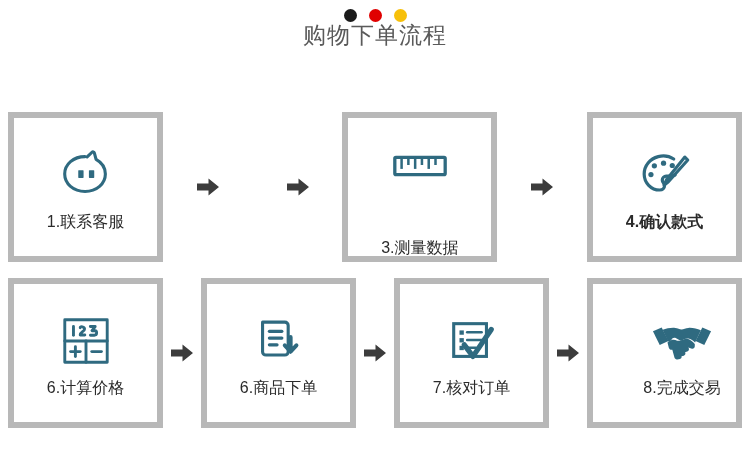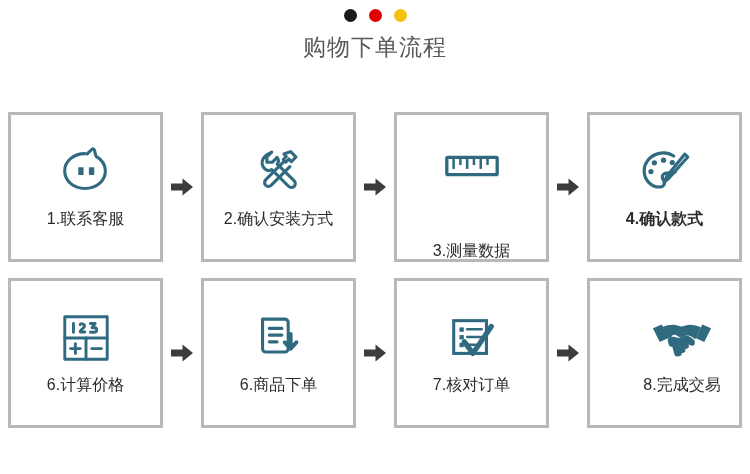--- a/index.html
+++ b/index.html
@@ -43,7 +43,7 @@
     color: #5a5a5a;
     letter-spacing: 1px;
     line-height: 1;
-    margin-top: 13px;
+    margin-top: 1px;
     font-weight: 400;
   }
 

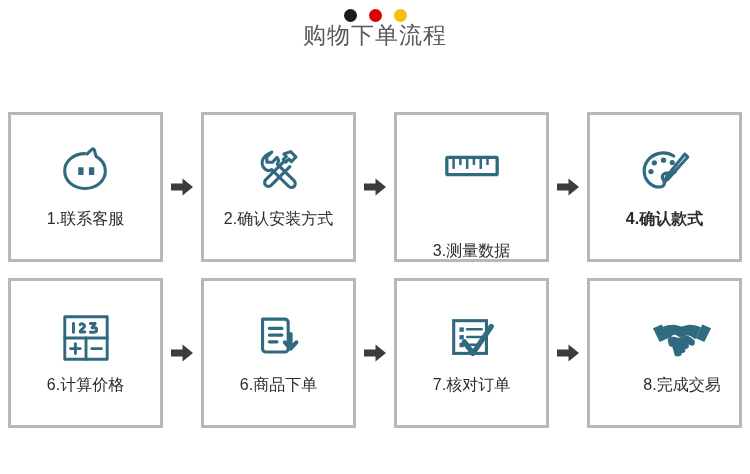--- a/index.html
+++ b/index.html
@@ -66,7 +66,7 @@
     width: 155px;
     height: 150px;
     box-sizing: border-box;
-    border: 3px solid #f9a8d4;
+    border: 6px solid #f9a8d4;
     background: #ffffff;
     display: flex;
     flex-direction: column;

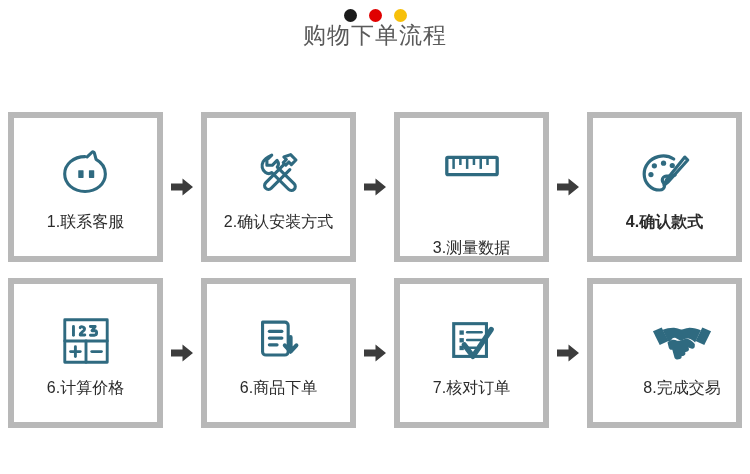--- a/index.html
+++ b/index.html
@@ -133,20 +133,6 @@
         </svg>
       </div>
 
-      <div class="card" style="border-color: rgb(184, 184, 184);">
-        <div class="card-icon">
-          <svg width="62" height="62" viewBox="0 0 64 64" fill="none">
-            <g stroke="#2f6a80" stroke-width="3.2" stroke-linecap="round" stroke-linejoin="round">
-
-              <path d="M24.5 11.5 L19.5 16.5 L19.5 22 L25 22 L30 17 C31.5 19 31.8 21.8 30.2 23.8 L47.5 41 C49.2 42.7 49.2 45.2 47.6 46.8 C46 48.4 43.5 48.4 41.8 46.7 L24.6 29.5 C22.6 31 19.8 30.7 17.8 29.2 C14.5 26.7 13.6 22 15.6 18.3 C17.4 15 21 13.2 24.5 11.5 Z"></path>
-
-              <path d="M44 11 L49.5 16.5 L44.8 21.2 L42.2 18.6 L39 21.8 L36.4 19.2 L39.6 16 L37 13.4 Z"></path>
-              <path d="M37.5 20.8 L18.4 39.9 C16.7 41.6 16.7 44.1 18.3 45.7 C19.9 47.3 22.4 47.3 24.1 45.6 L43.2 26.5"></path>
-            </g>
-          </svg>
-        </div>
-        <div class="card-label" style="color: rgb(43, 43, 43);">2.确认安装方式</div>
-      </div>
 
       <div class="arrow">
         <svg width="24" height="20" viewBox="0 0 24 20">

